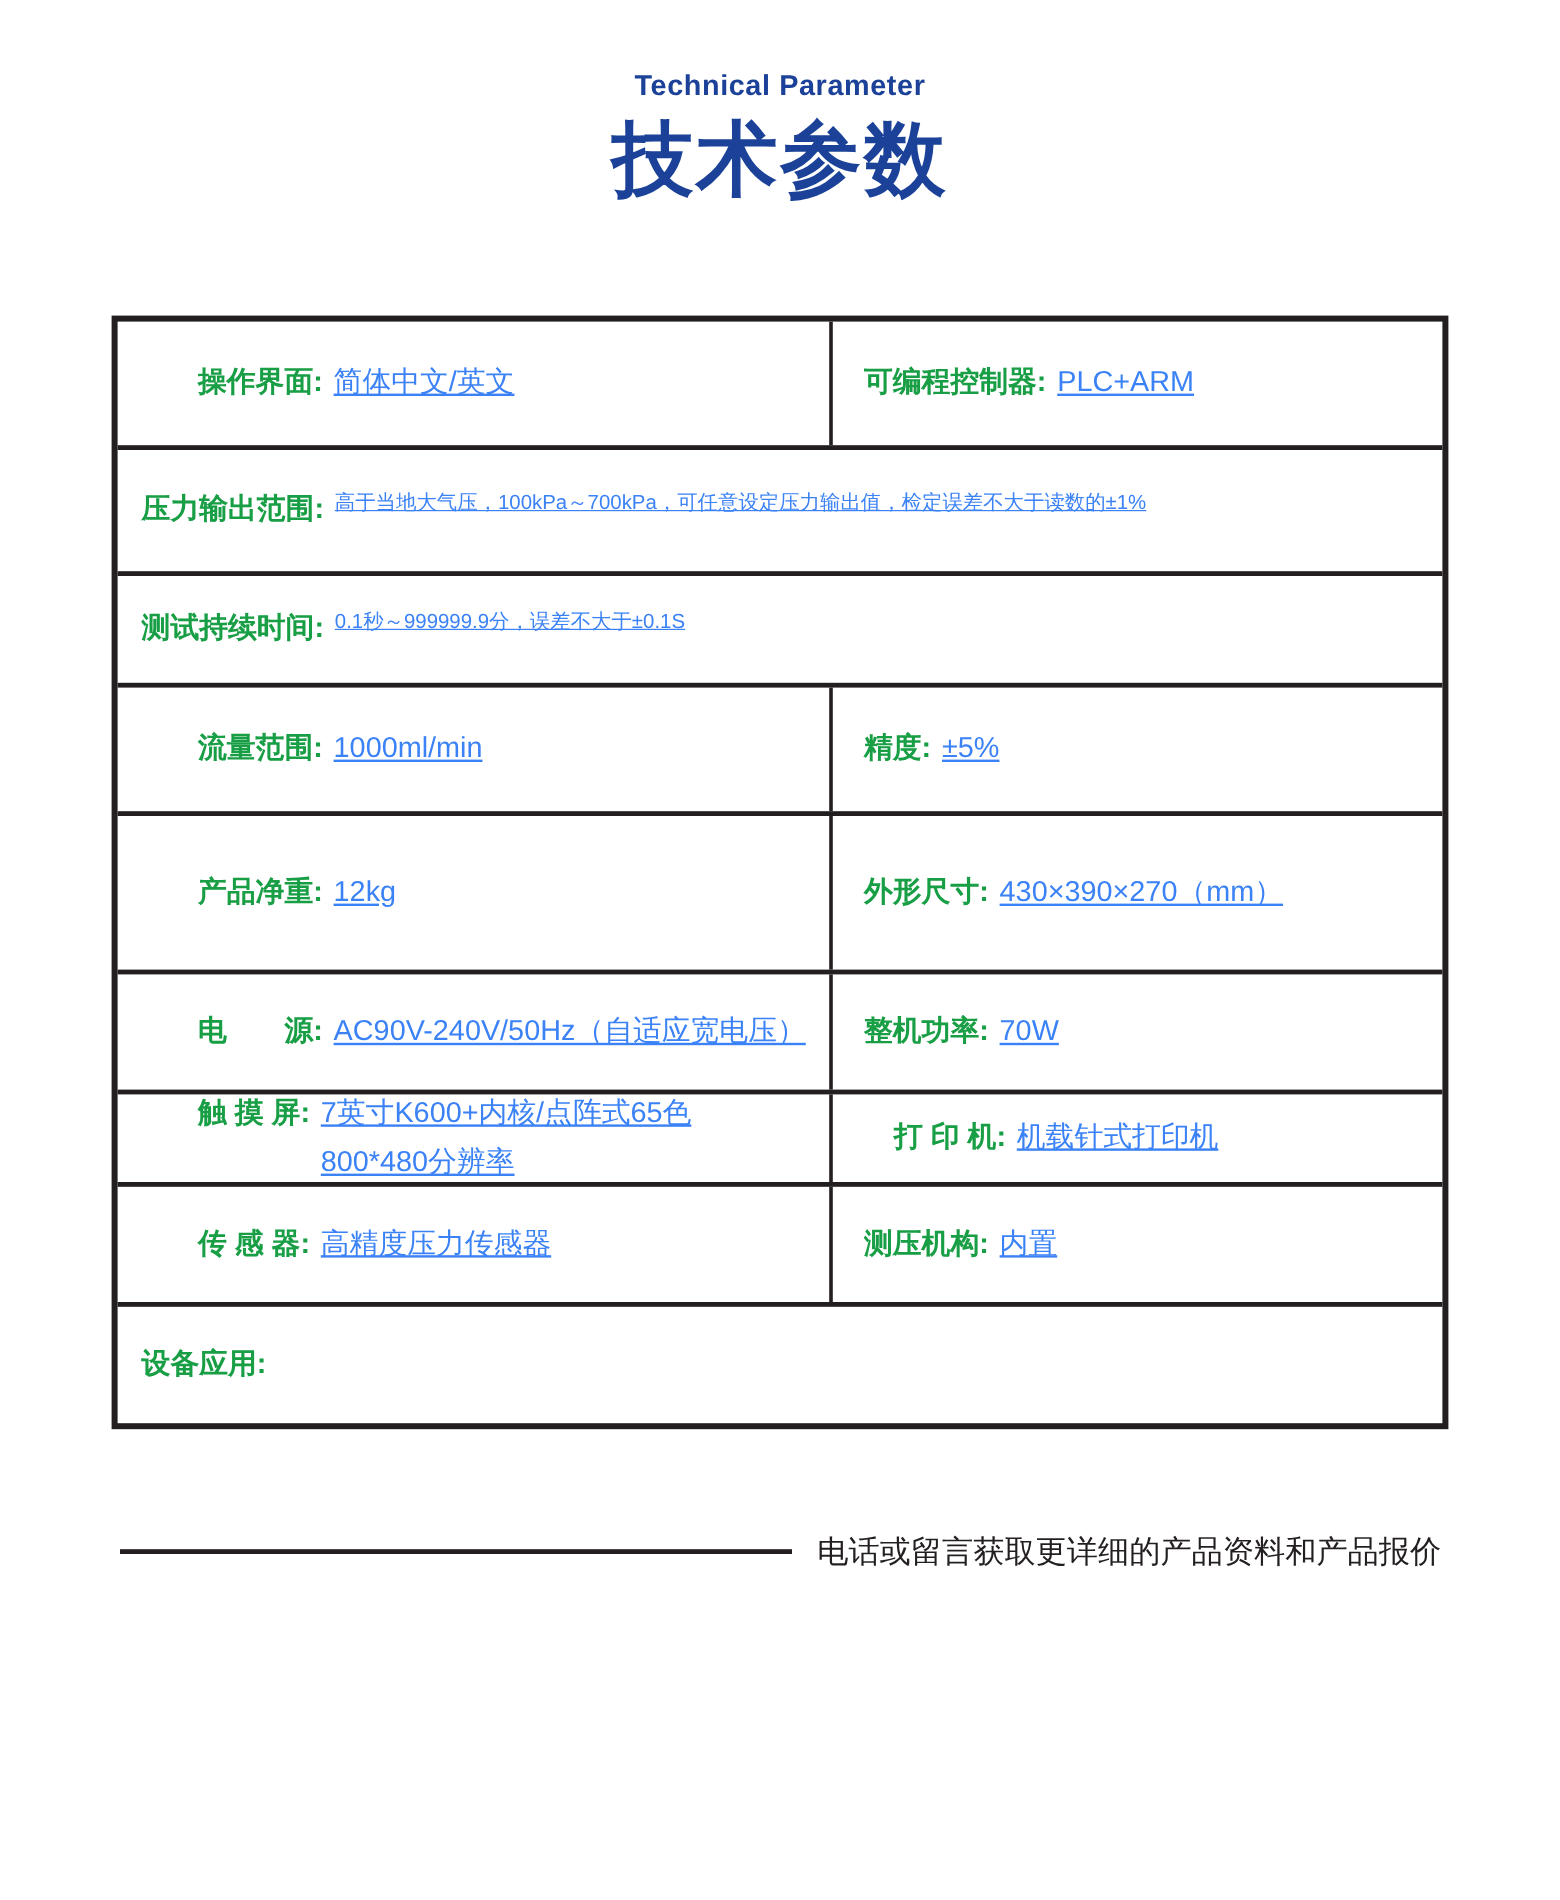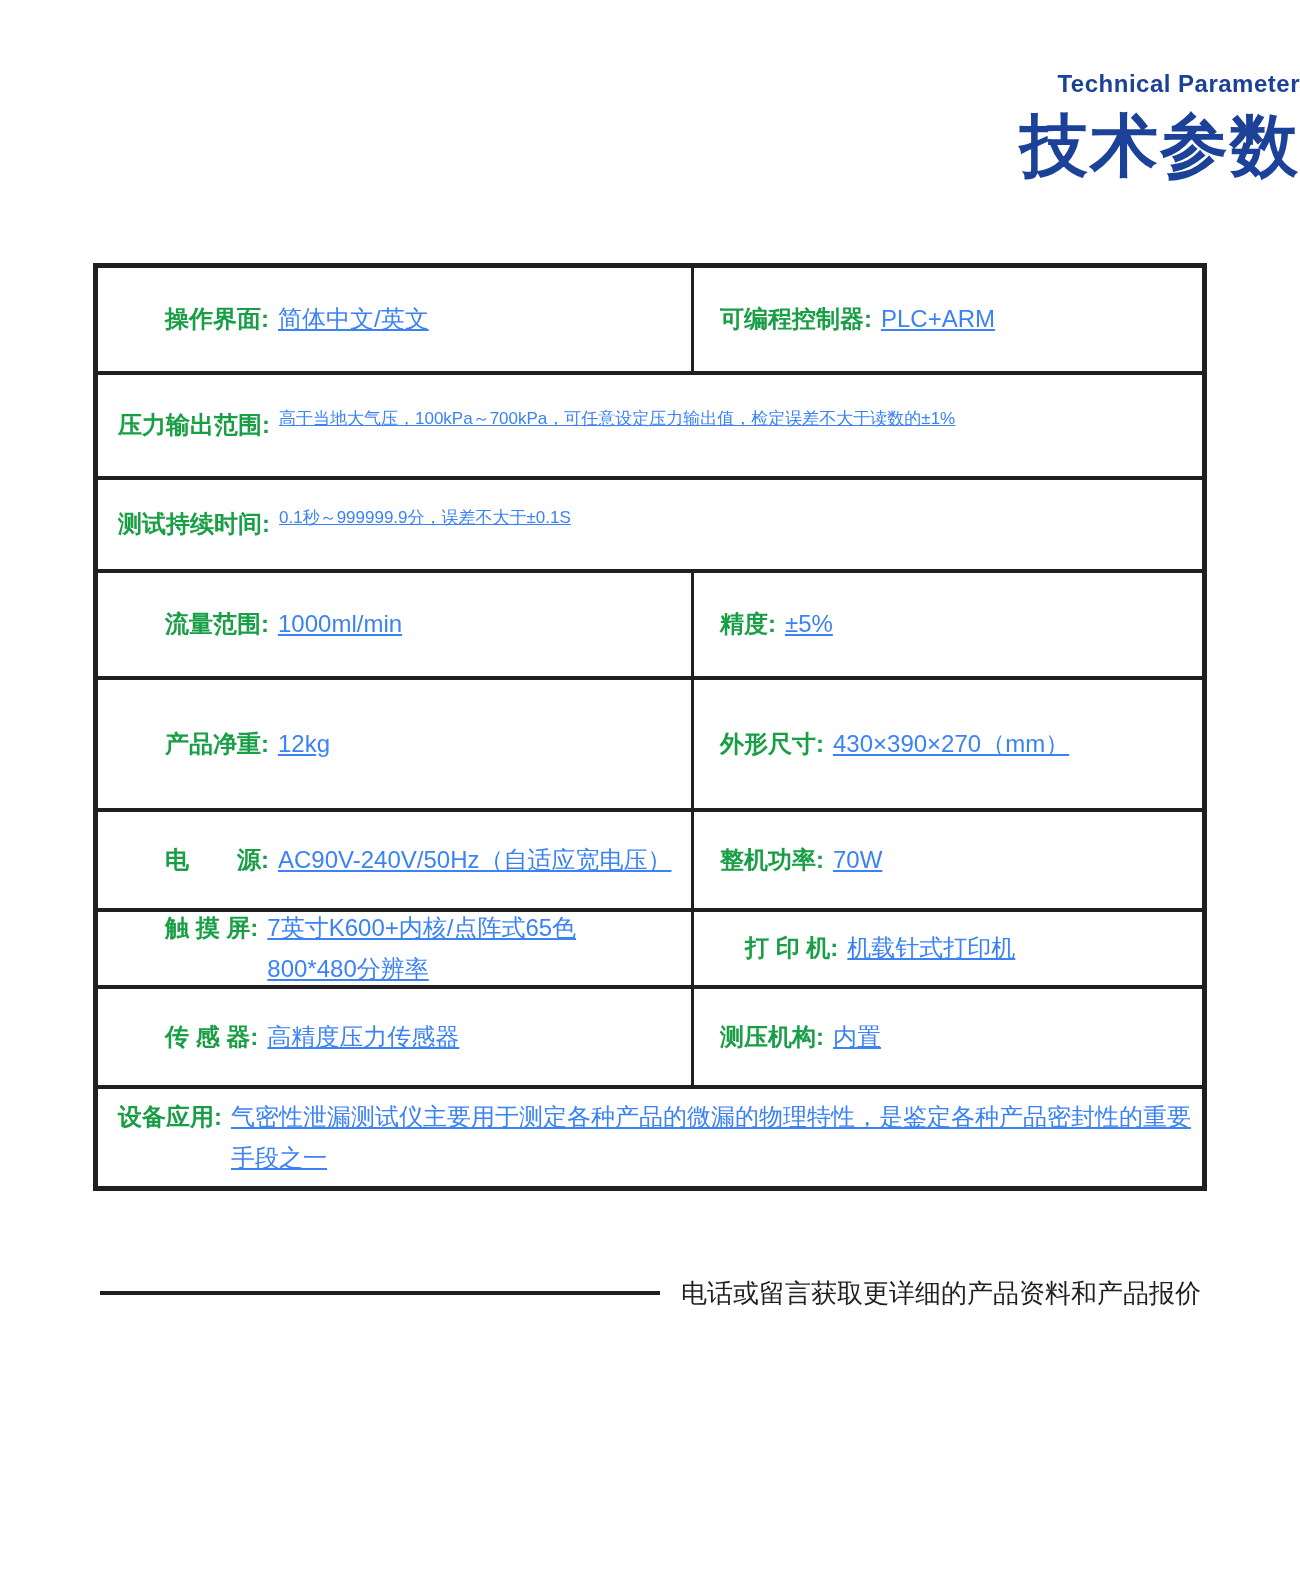--- a/index.html
+++ b/index.html
@@ -12,7 +12,7 @@
     overflow:hidden;
   }
   
-  .header{position:absolute;top:12px;left:0;width:1300px;text-align:right;}
+  .header{position:absolute;top:0;left:0;width:1300px;text-align:center;}
   .subtitle{
     margin-top:58px;
     font-size:24px;font-weight:bold;

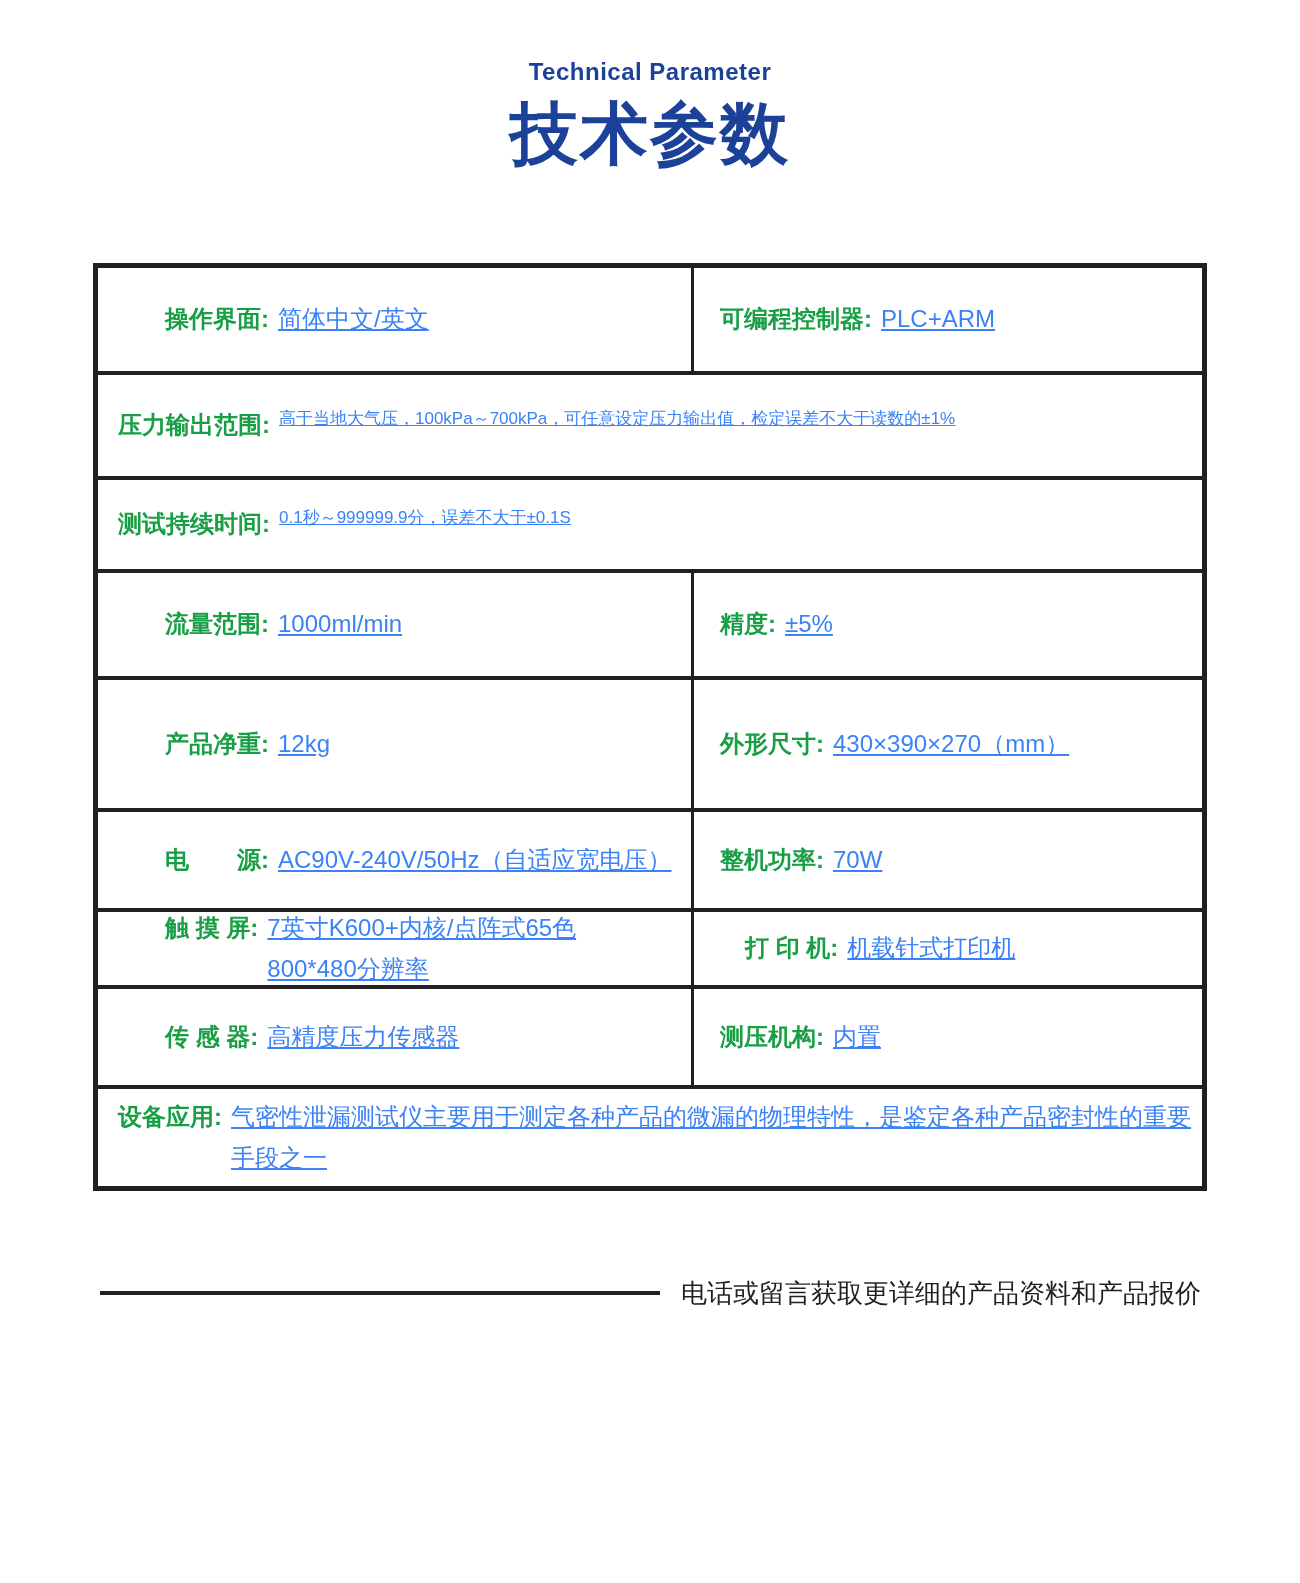--- a/index.html
+++ b/index.html
@@ -207,8 +207,6 @@
       <div class="cell wide">
         <div class="pair">
           <span class="lbl">设备应用:</span>
-          <span class="val">气密性泄漏测试仪主要用于测定各种产品的微漏的物理特性，是鉴定各种产品密封性的重要
-手段之一</span>
         </div>
       </div>
     </div>

